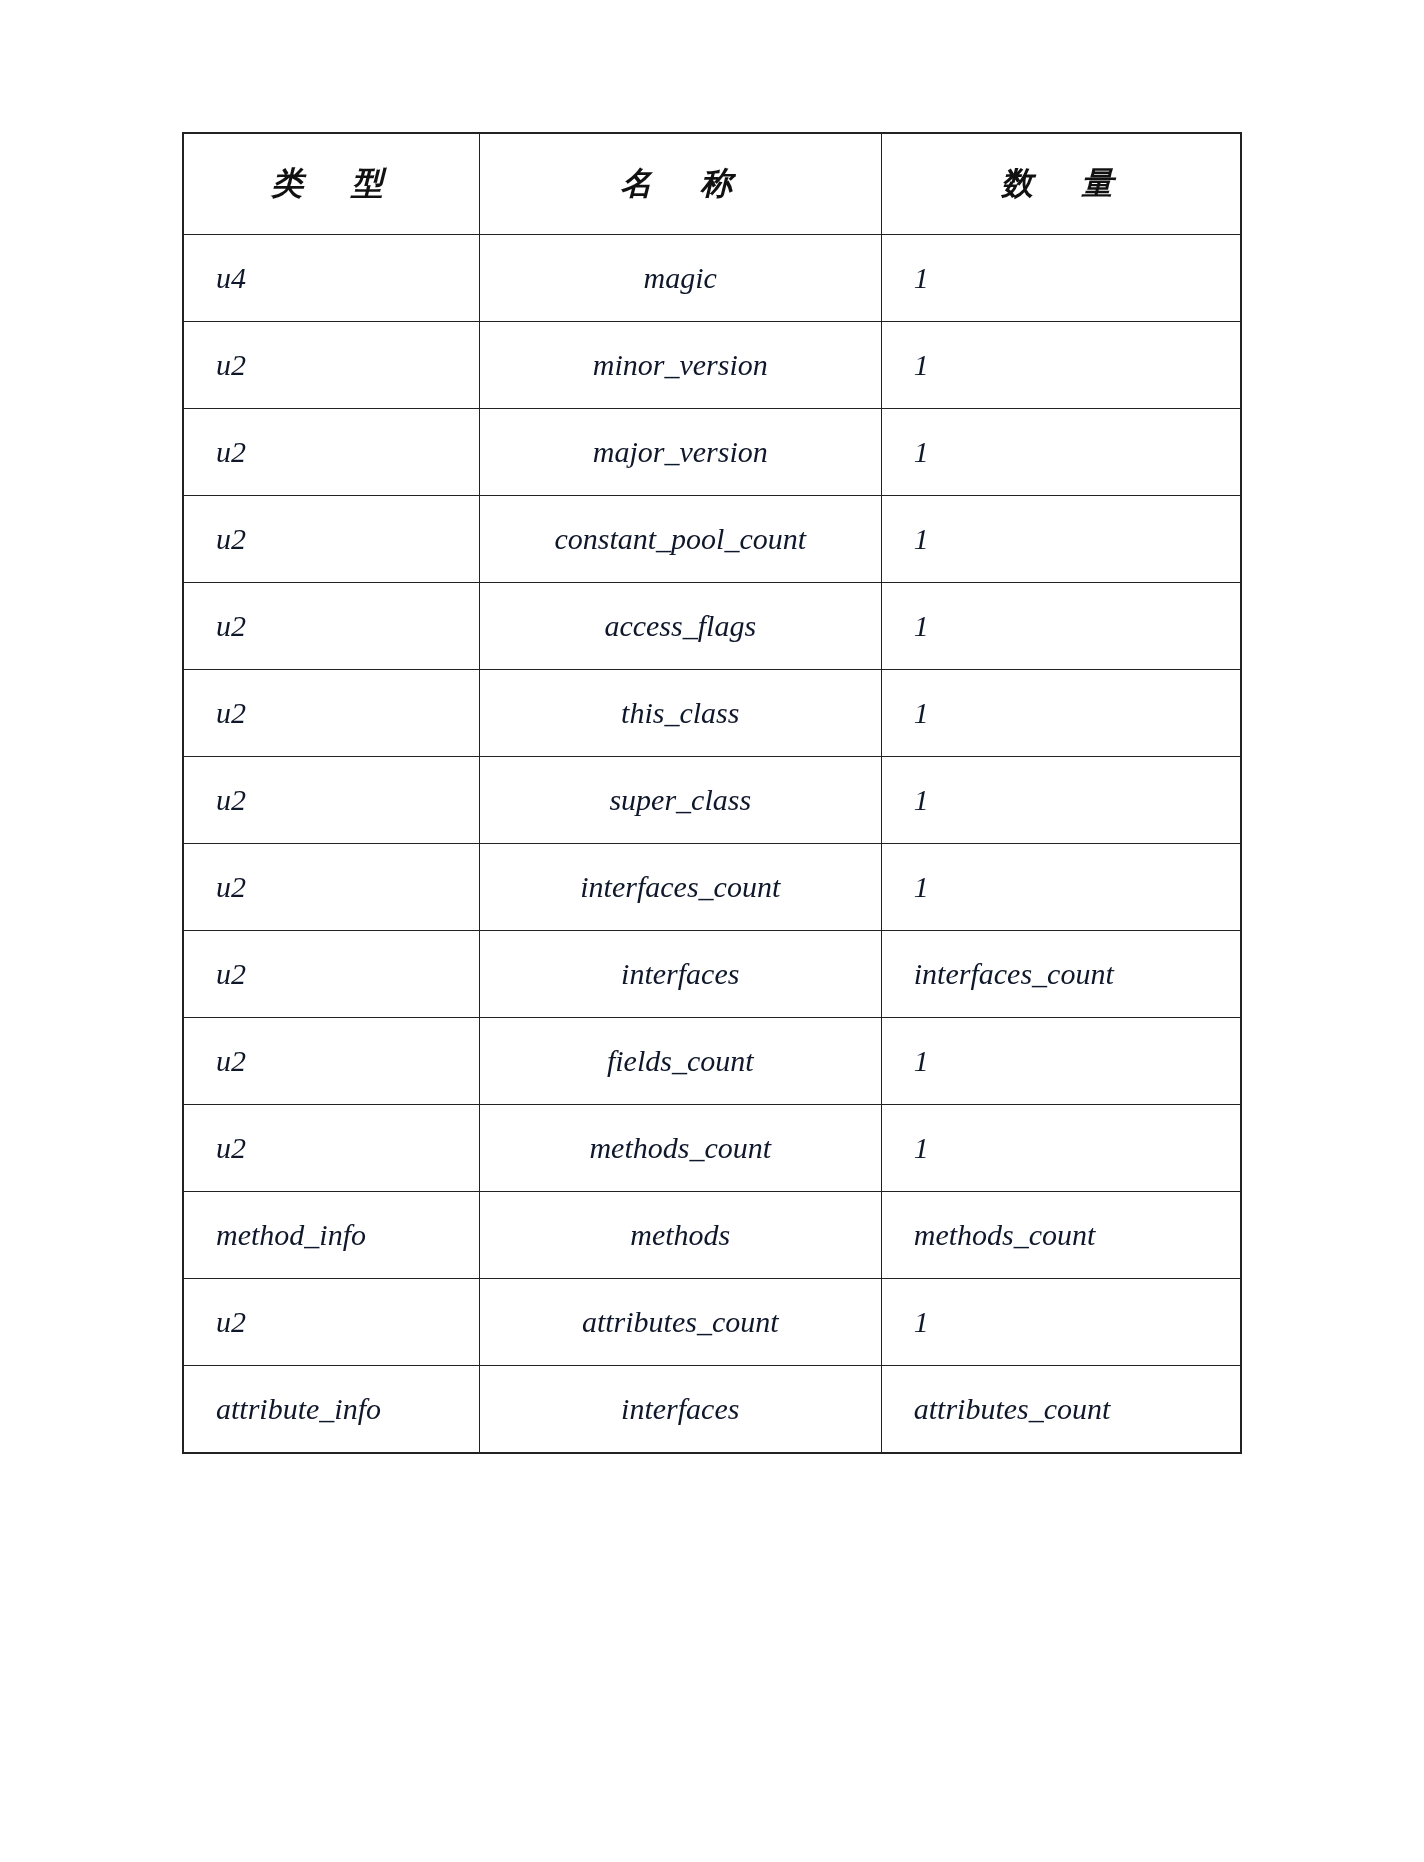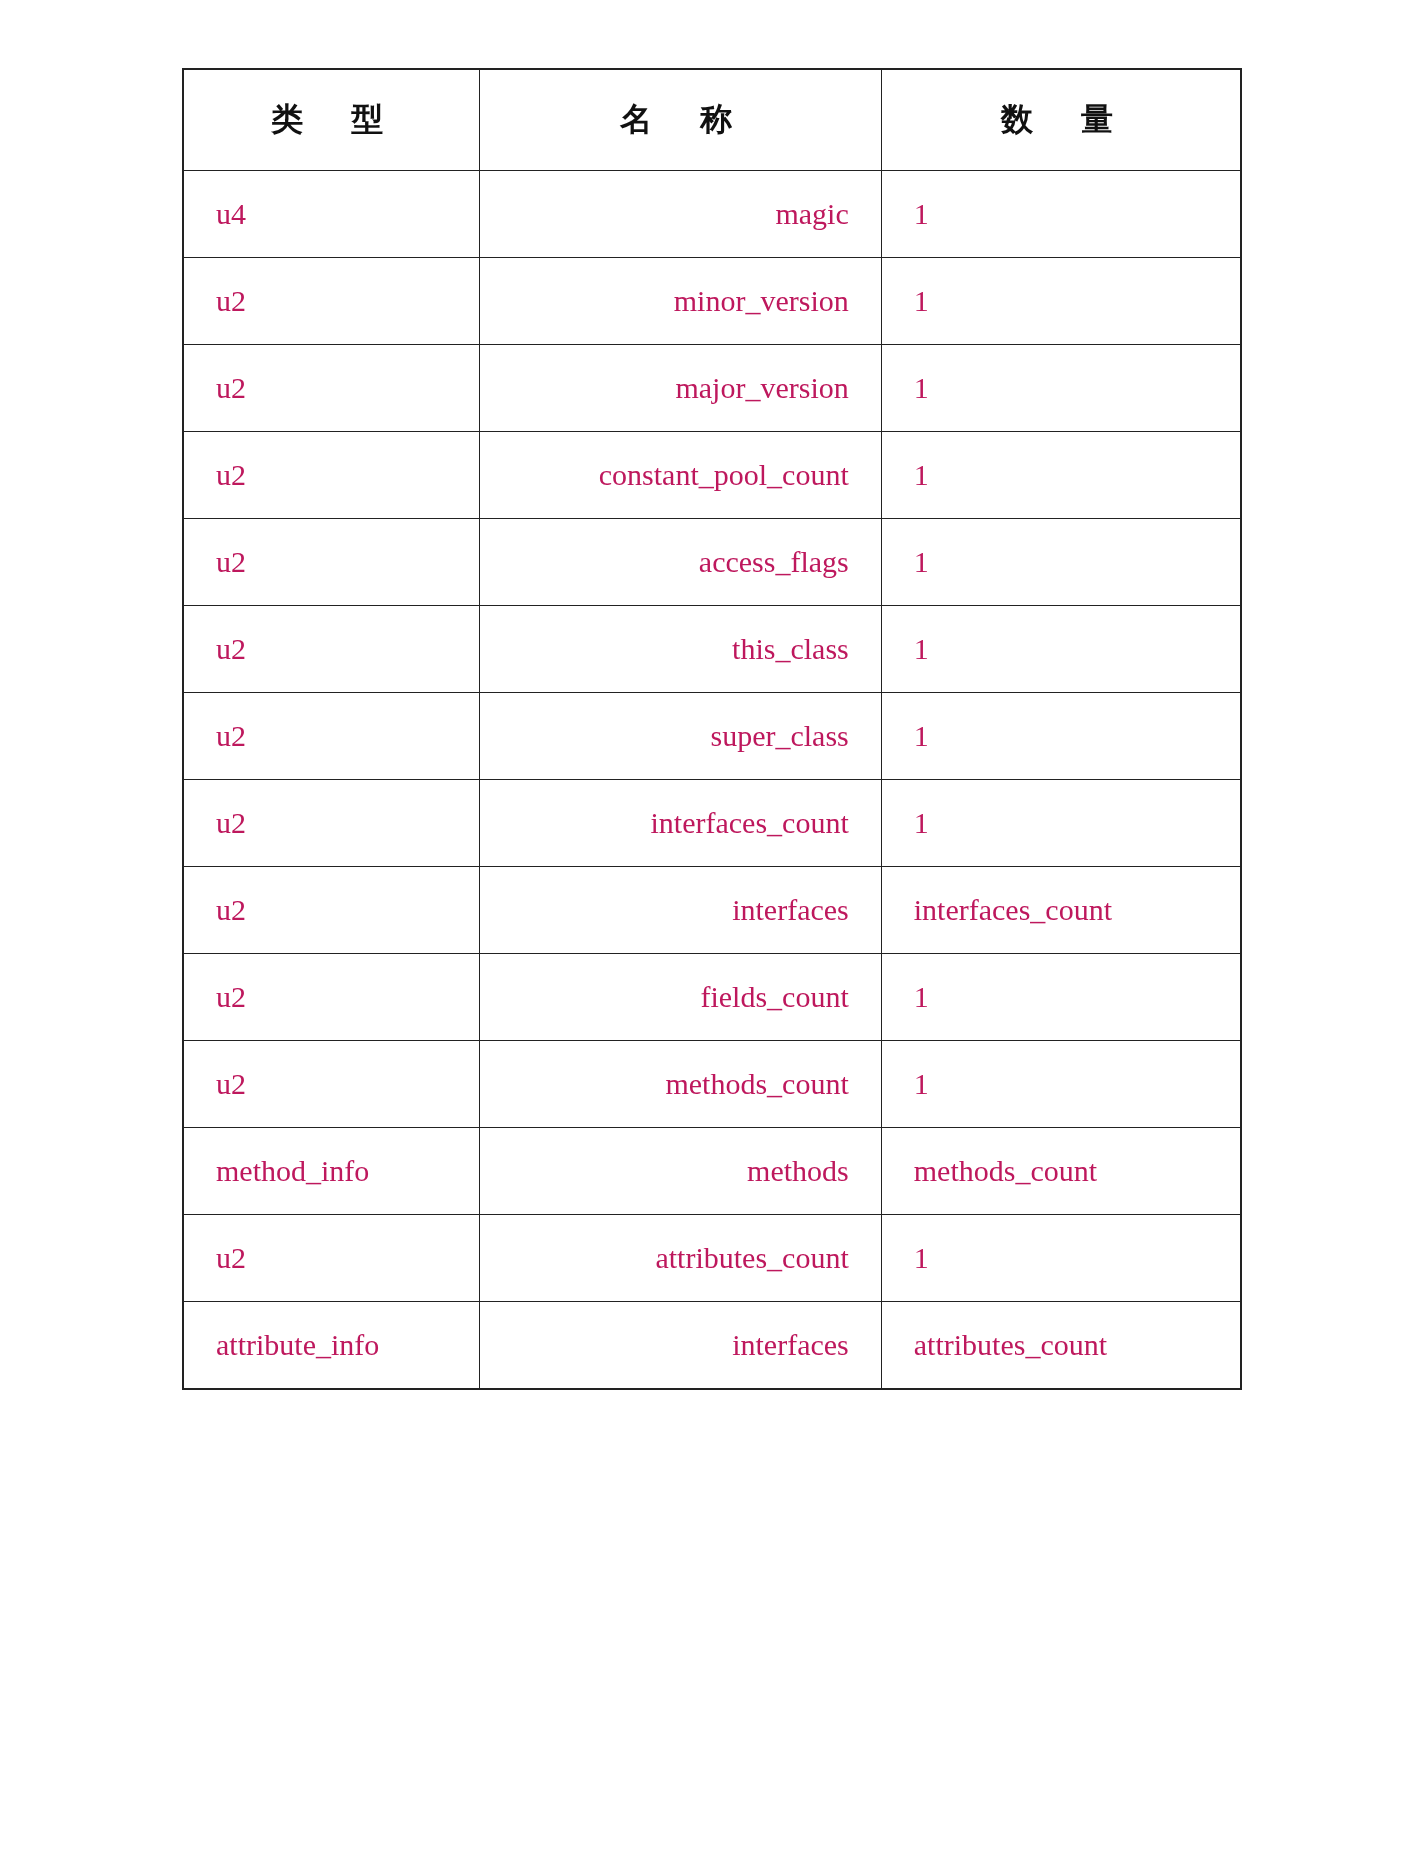--- a/index.html
+++ b/index.html
@@ -20,7 +20,8 @@
 
     .table-container {
       width: 1060px;
-      margin: 28px auto;
+      margin: 92px auto;
+      font-style: italic;
     }
 
     table {

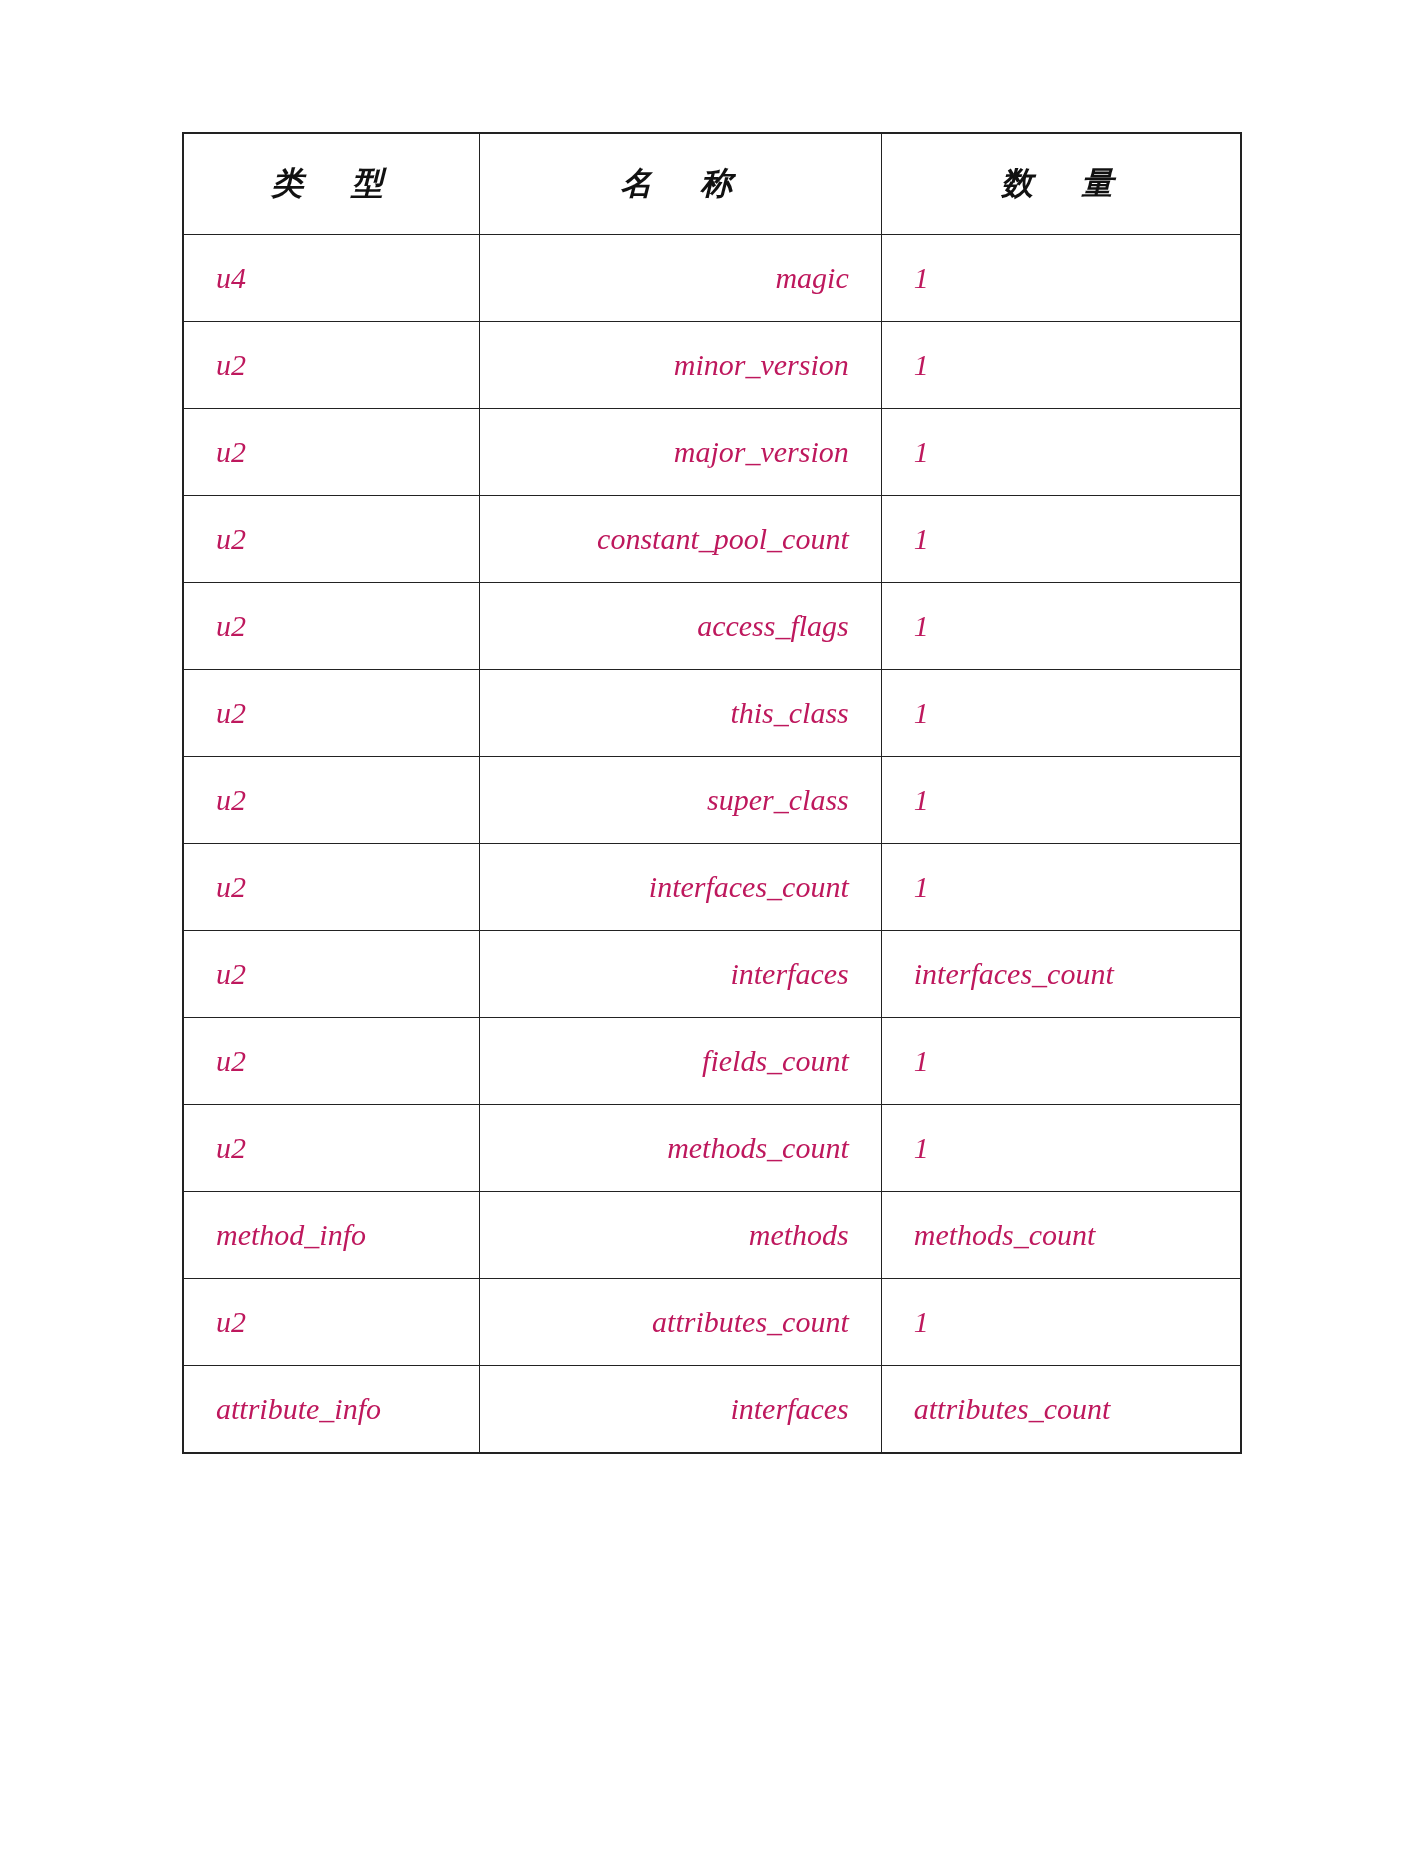--- a/index.html
+++ b/index.html
@@ -45,7 +45,7 @@
       border: 1.5px solid #222;
       padding: 26px 32px;
       font-size: 30px;
-      color: #be185d;
+      color: #0f172a;
       background: #ffffff;
       vertical-align: middle;
     }

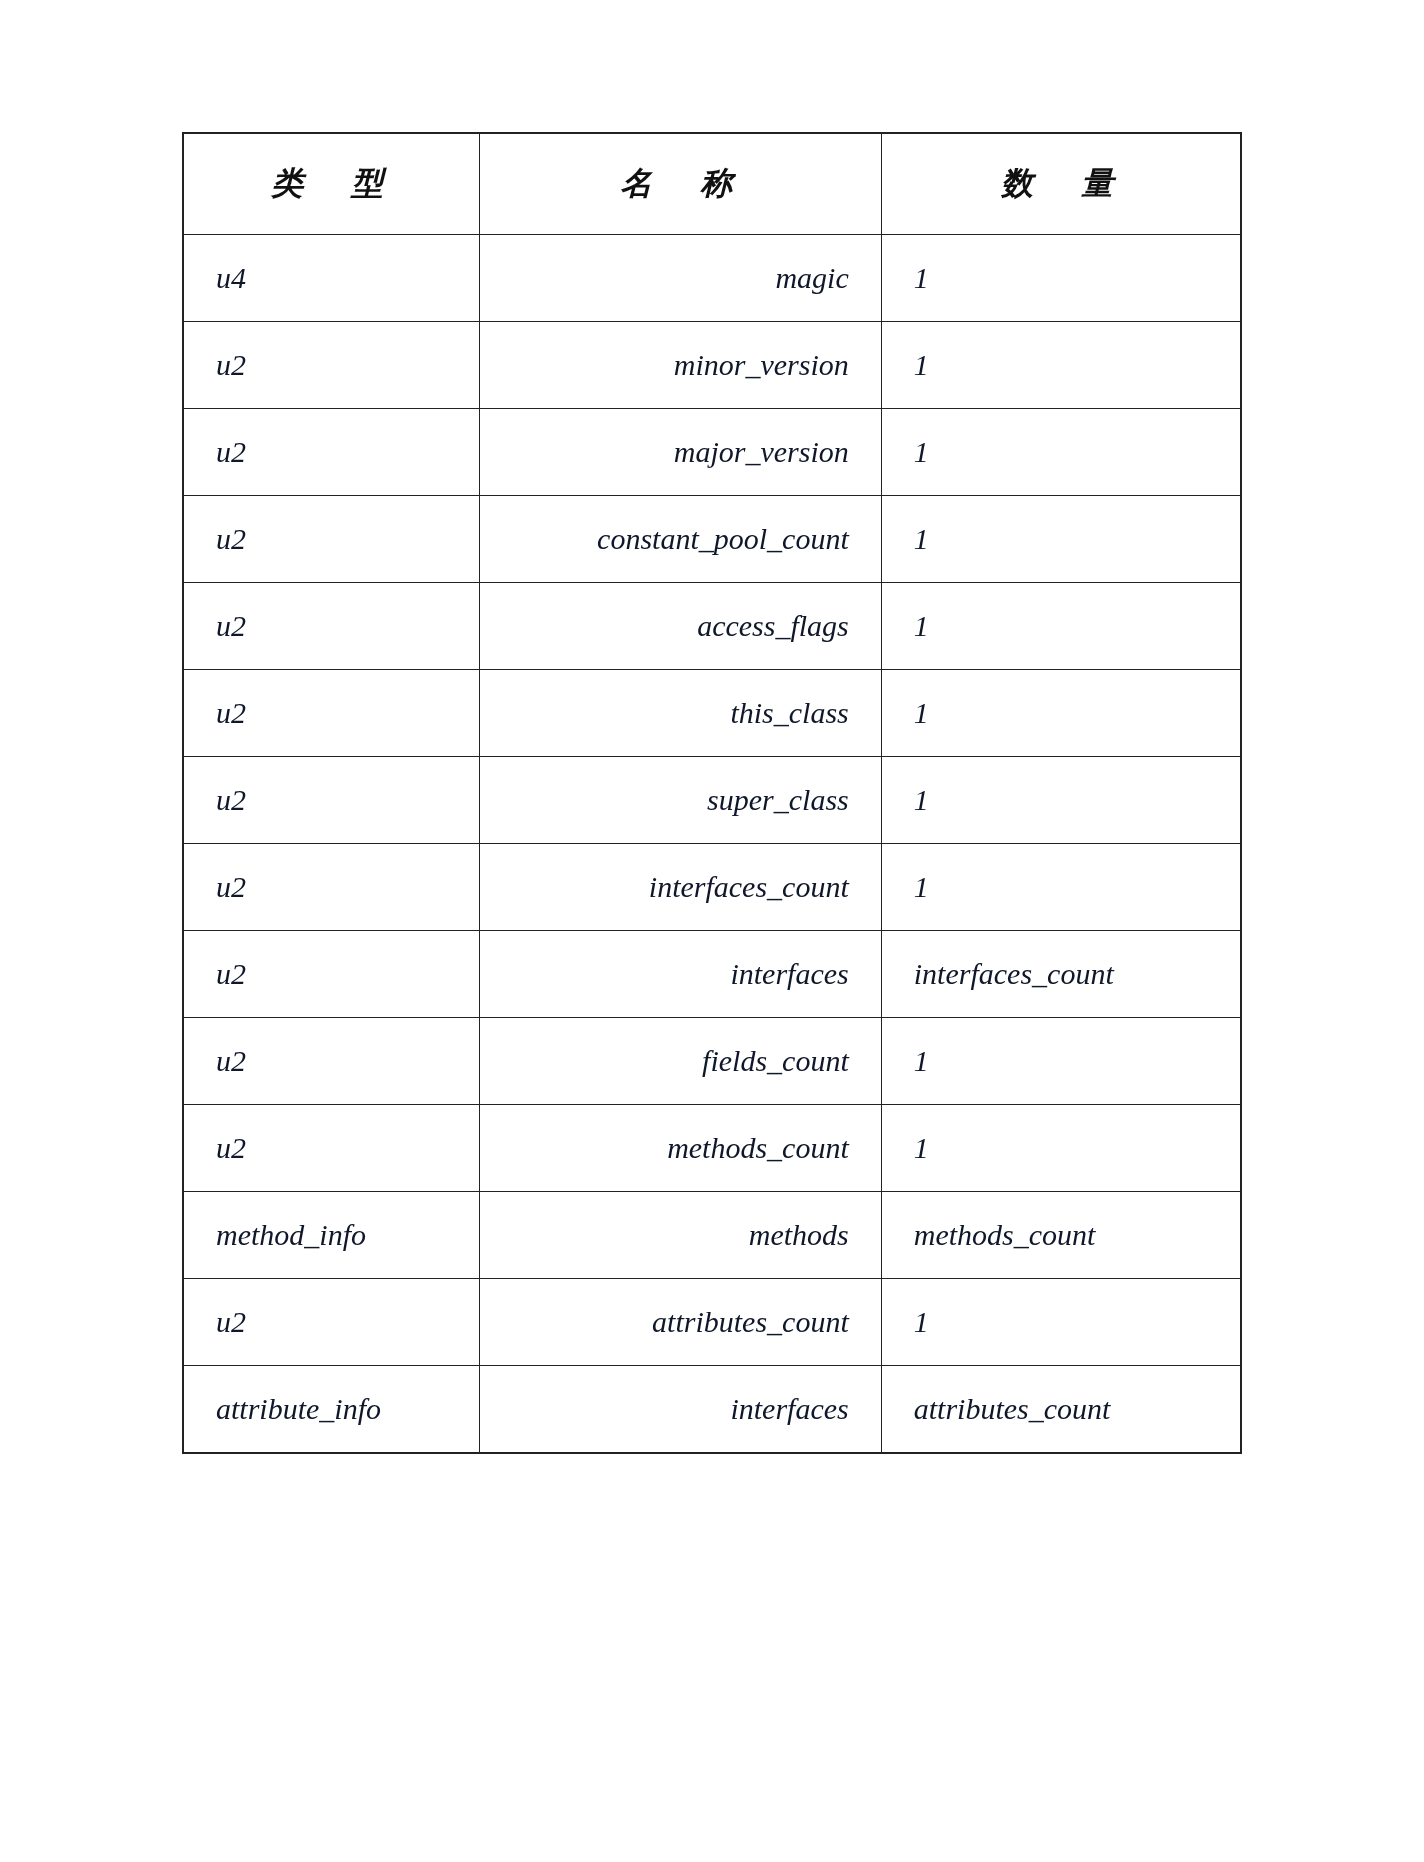--- a/index.html
+++ b/index.html
@@ -57,7 +57,7 @@
 
     tbody tr td:nth-child(2) {
       width: 38%;
-      text-align: right;
+      text-align: center;
     }
 
     tbody tr td:nth-child(3) {

